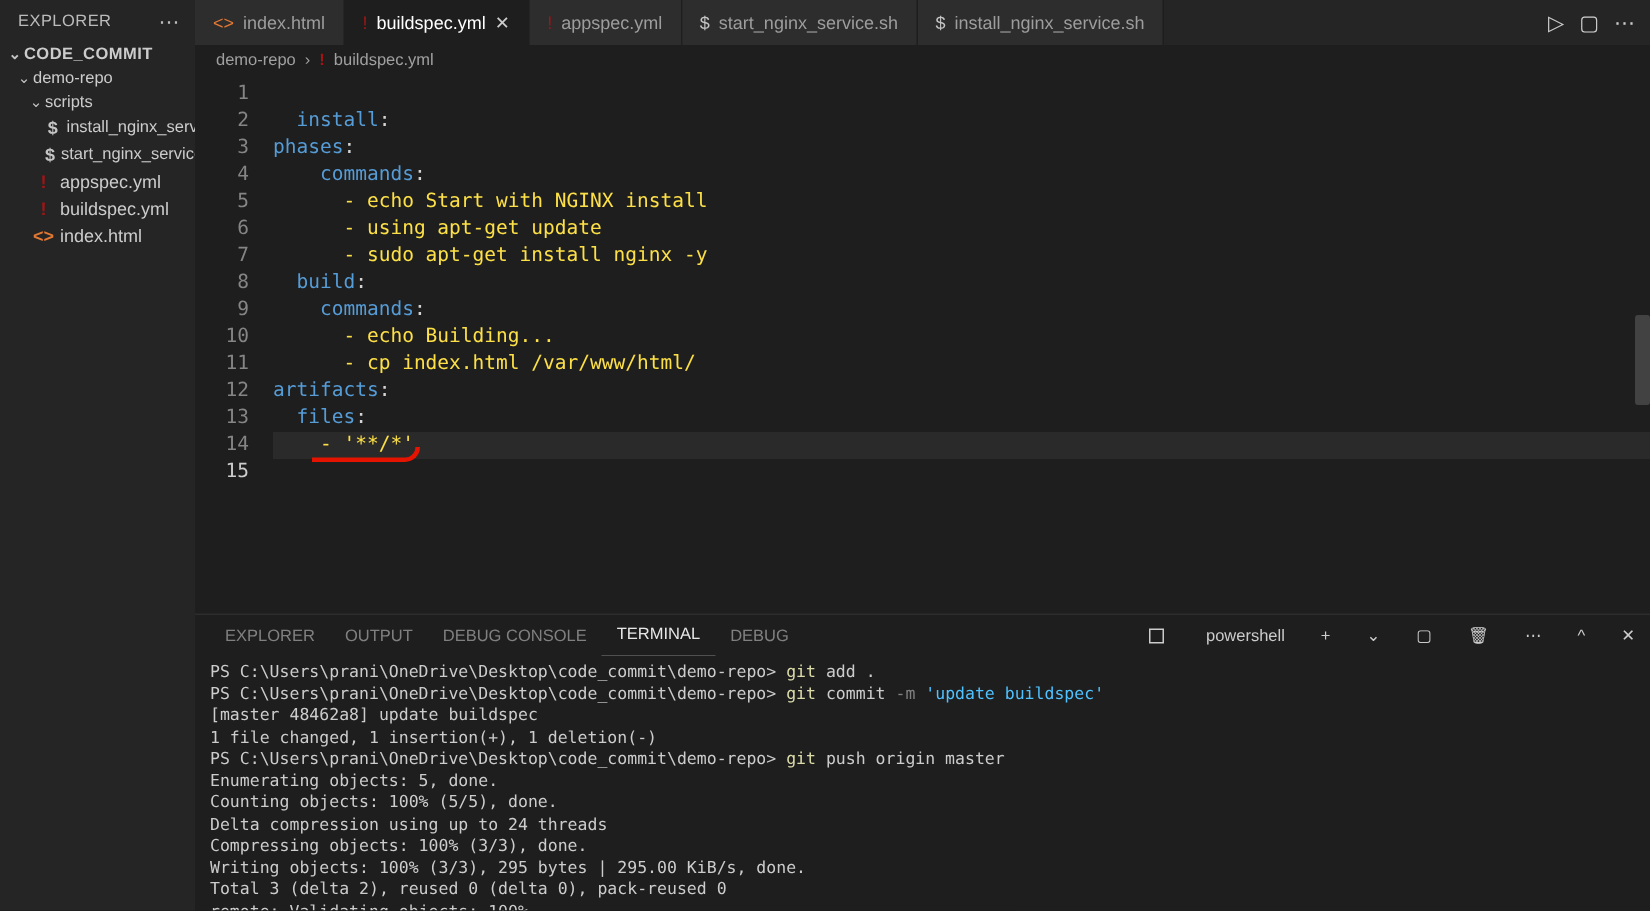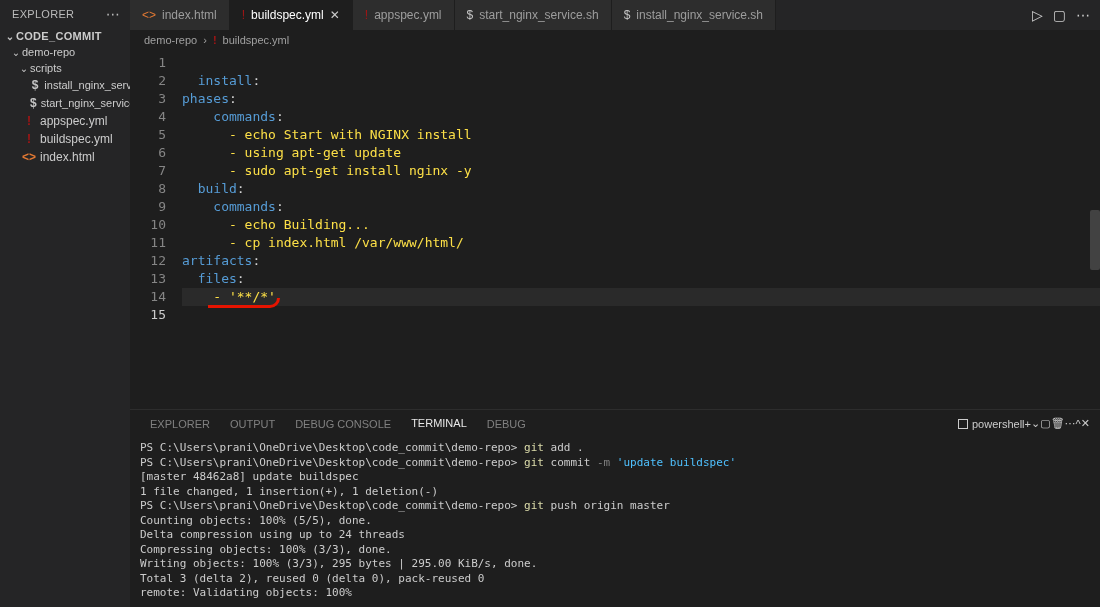--- a/index.html
+++ b/index.html
@@ -41,7 +41,7 @@
   .panel-tabs .ptab { color:#808080; padding:0 10px; cursor:pointer; height:28px; display:flex; align-items:center; }
   .panel-tabs .ptab.active { color:#e7e7e7; border-bottom:1px solid #e7e7e7; }
   .panel-tabs .fill { flex:1; }
-  .panel-tabs .ractions { display:flex; align-items:center; gap:0; color:#cccccc; font-size:11px; }
+  .panel-tabs .ractions { display:flex; align-items:center; gap:24px; color:#cccccc; font-size:11px; }
   .panel-tabs .ractions span { cursor:pointer; }
   .term { flex:0 0 170px; background:#1e1e1e; overflow:hidden; font-family:Consolas,monospace; font-size:11px; line-height:14.5px; padding:4px 10px 20px 10px; color:#cccccc; }
   .term .p  { color:#cccccc; }

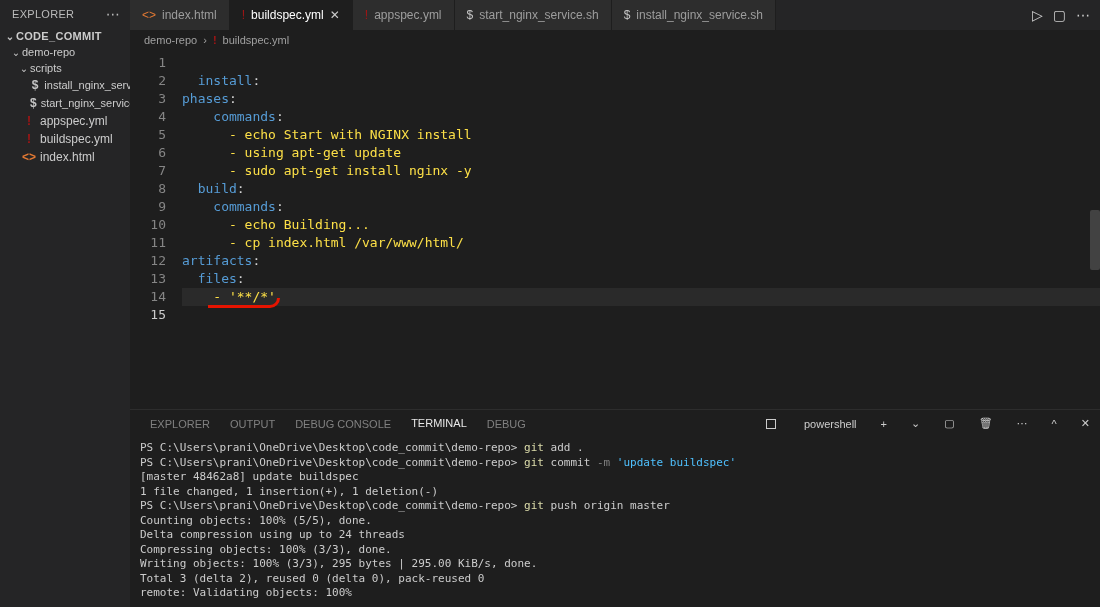--- a/index.html
+++ b/index.html
@@ -199,6 +199,7 @@
     <div><span class="p">[master 48462a8] update buildspec</span></div>
     <div><span class="p"> 1 file changed, 1 insertion(+), 1 deletion(-)</span></div>
     <div><span class="p">PS C:\Users\prani\OneDrive\Desktop\code_commit\demo-repo&gt; </span><span class="y">git </span><span class="p">push origin master</span></div>
+    <div><span class="p">Enumerating objects: 5, done.</span></div>
     <div><span class="p">Counting objects: 100% (5/5), done.</span></div>
     <div><span class="p">Delta compression using up to 24 threads</span></div>
     <div><span class="p">Compressing objects: 100% (3/3), done.</span></div>

